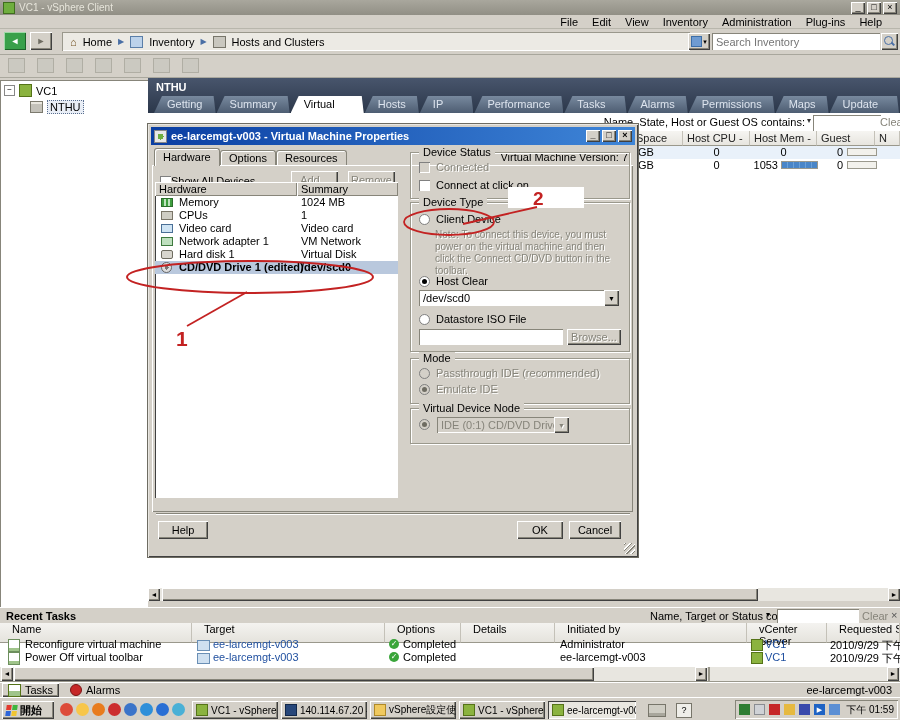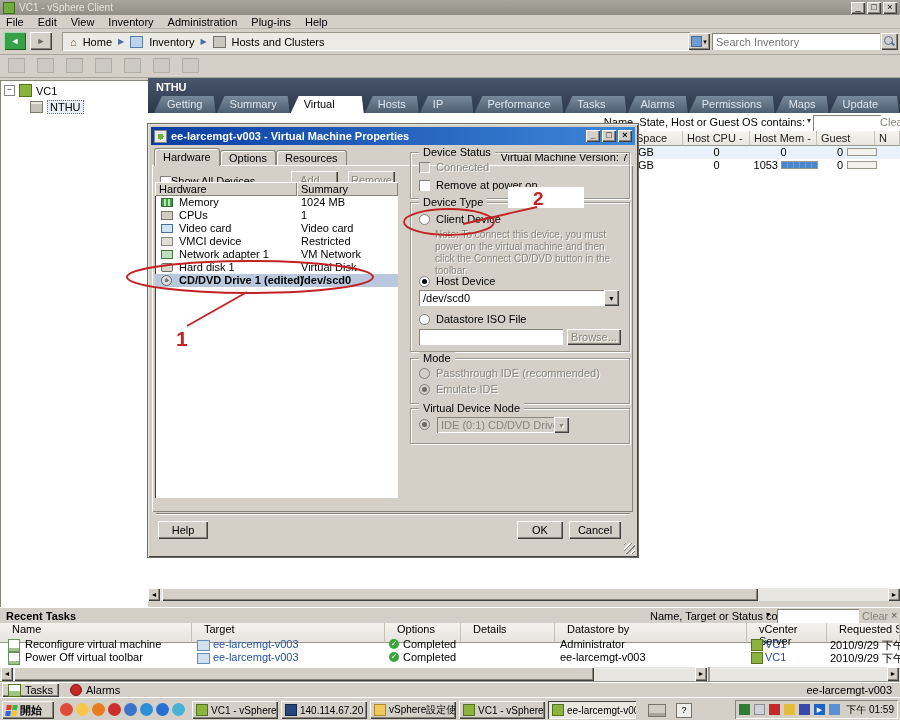--- a/index.html
+++ b/index.html
@@ -18,7 +18,7 @@
   .wbtns{margin-left:auto;display:flex;gap:2px;}
   .wbtn{width:14px;height:12px;font-size:9px;line-height:11px;color:#000;}
   
-  .menubar{left:0;top:15px;width:900px;height:14px;display:flex;gap:14px;padding:1px 6px;box-sizing:border-box;border-bottom:1px solid #b8b6ac;}
+  .menubar{left:0;top:15px;width:900px;height:14px;display:flex;gap:14px;padding:1px 18px;box-sizing:border-box;border-bottom:1px solid #b8b6ac;justify-content:flex-end;}
   
   .navbar{left:0;top:29px;width:900px;height:25px;border-bottom:1px solid #a8a69c;}
   .navbtn{width:22px;height:18px;top:3px;}

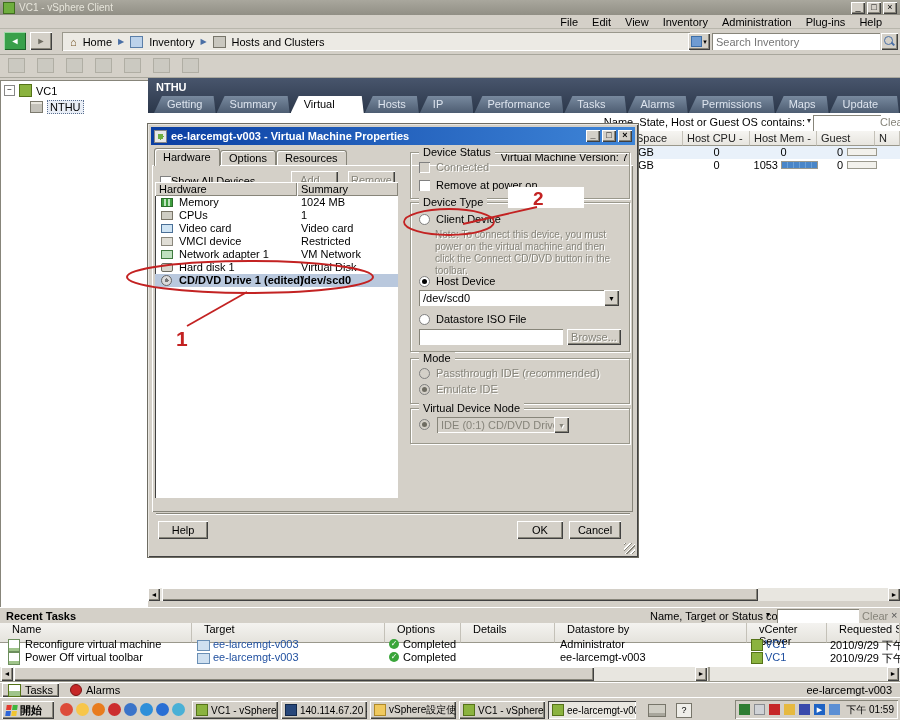--- a/index.html
+++ b/index.html
@@ -352,7 +352,7 @@
       </div>
       <div class="frow" style="left:8px;top:26px;">
         <span class="cb"></span>
-        <span>Remove at power on</span>
+        <span>Connect at click on</span>
       </div>
     </div>
 

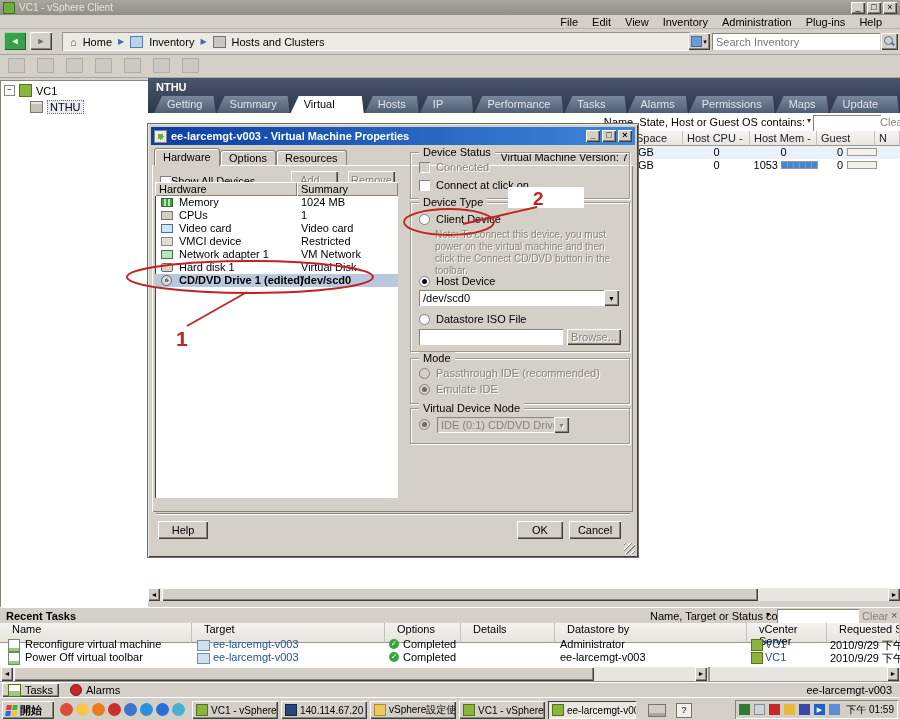--- a/index.html
+++ b/index.html
@@ -323,11 +323,6 @@
         <span class="hwsum">Video card</span>
       </div>
       <div class="hwrow">
-        <span class="hwic ic-vmci"></span>
-        <span class="hwname">VMCI device</span>
-        <span class="hwsum">Restricted</span>
-      </div>
-      <div class="hwrow">
         <span class="hwic ic-net"></span>
         <span class="hwname">Network adapter 1</span>
         <span class="hwsum">VM Network</span>

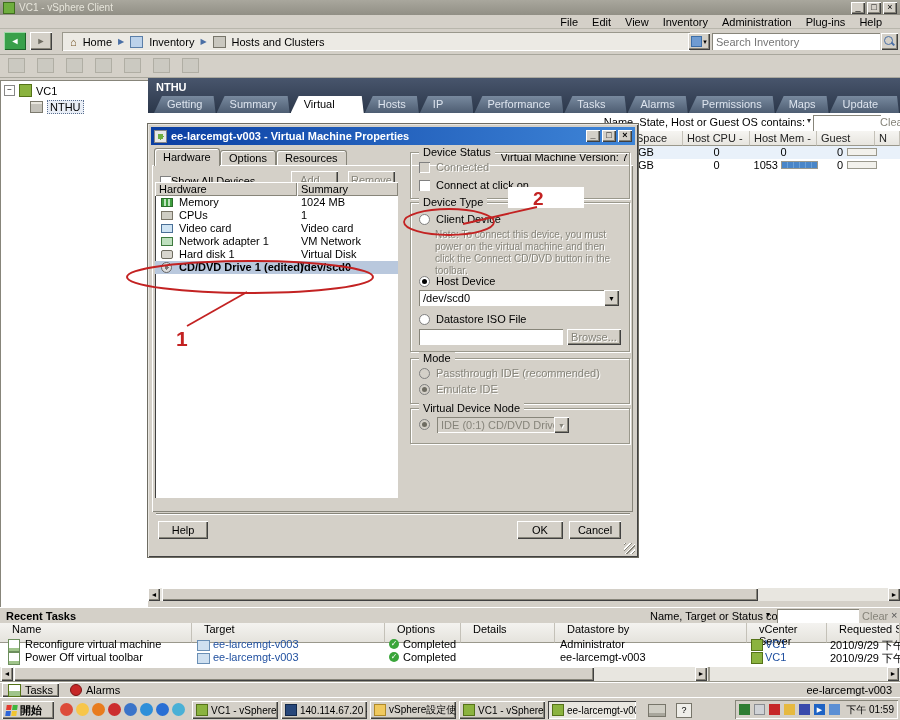--- a/index.html
+++ b/index.html
@@ -360,7 +360,7 @@
       <div class="r dis" style="left:24px;top:26px;width:186px;font-size:10px;line-height:12px;">Note: To connect this device, you must power on the virtual machine and then click the Connect CD/DVD button in the toolbar.</div>
       <div class="frow" style="left:8px;top:72px;">
         <span class="radio on"></span>
-        <span>Host Device</span>
+        <span>Host Clear</span>
       </div>
       <div class="r dsel" style="left:8px;top:87px;width:200px;height:16px;">
         <span class="val">/dev/scd0</span>

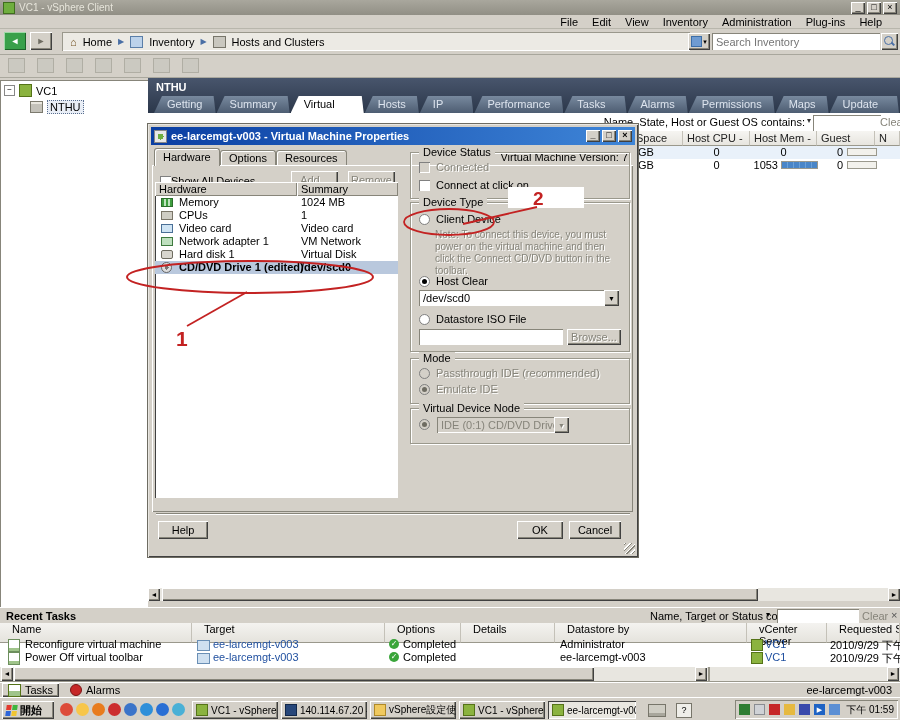--- a/index.html
+++ b/index.html
@@ -428,7 +428,7 @@
     <span class="rth" style="left:192px;width:193px;">Target</span>
     <span class="rth" style="left:385px;width:76px;">Options</span>
     <span class="rth" style="left:461px;width:94px;">Details</span>
-    <span class="rth" style="left:555px;width:192px;">Datastore by</span>
+    <span class="rth" style="left:555px;width:192px;">Initiated by</span>
     <span class="rth" style="left:747px;width:80px;">vCenter Server</span>
     <span class="rth" style="left:827px;width:73px;white-space:nowrap;overflow:hidden;">Requested Start Tim</span>
 

